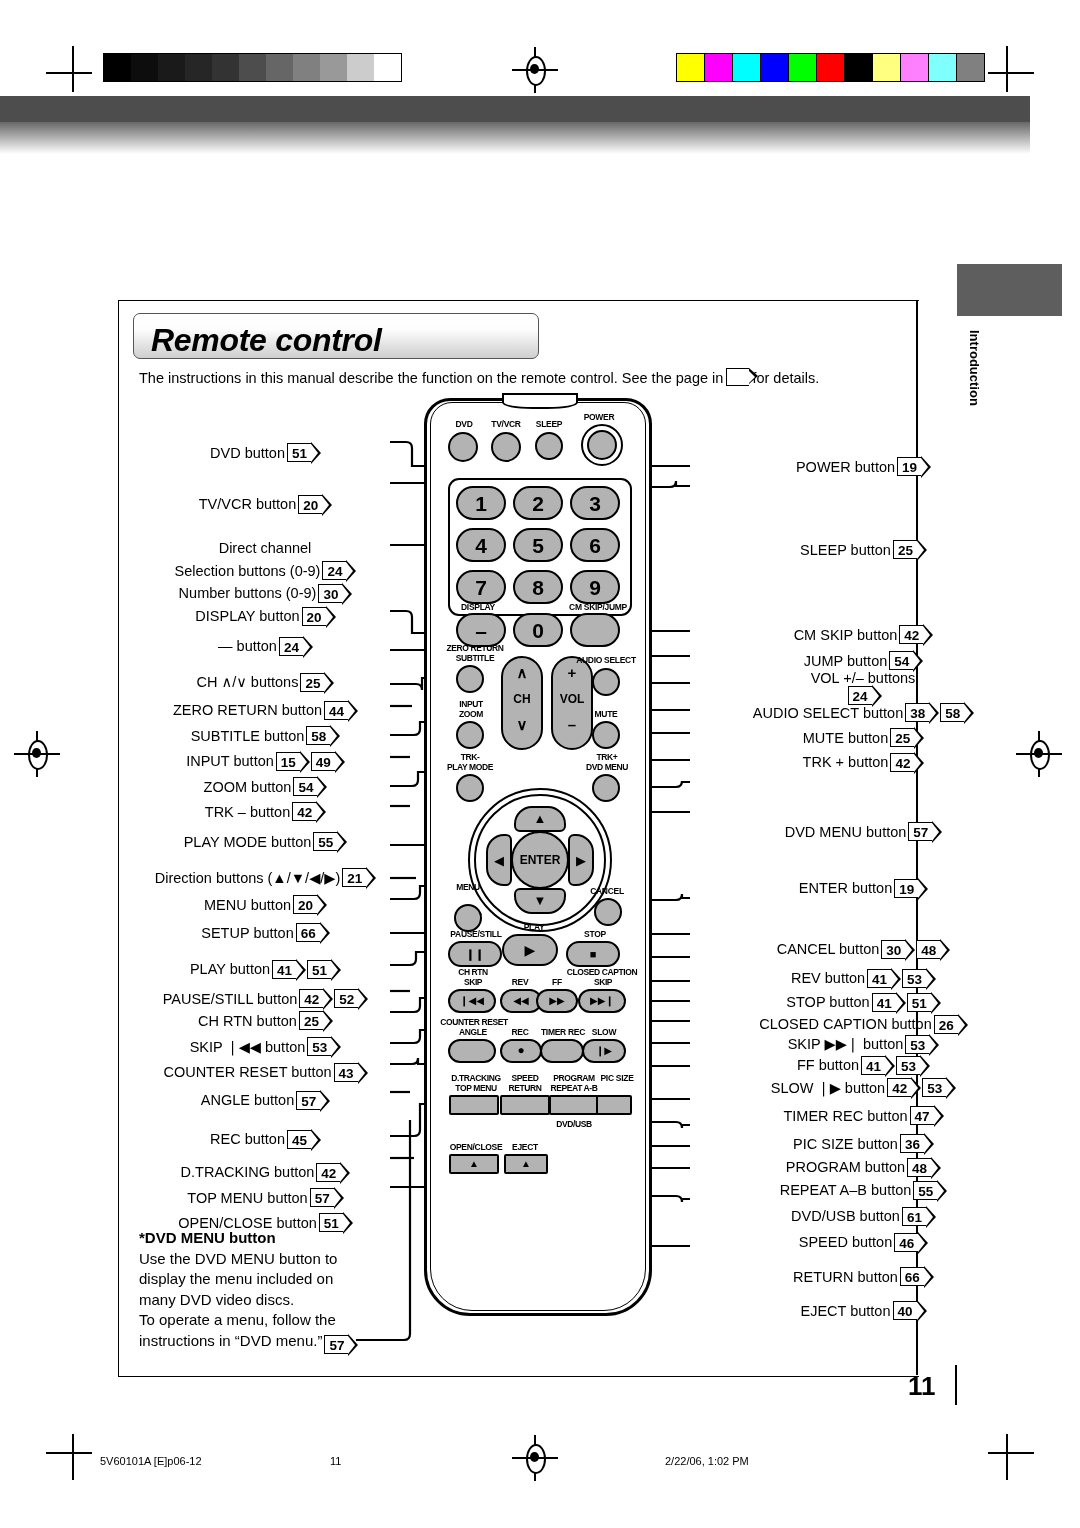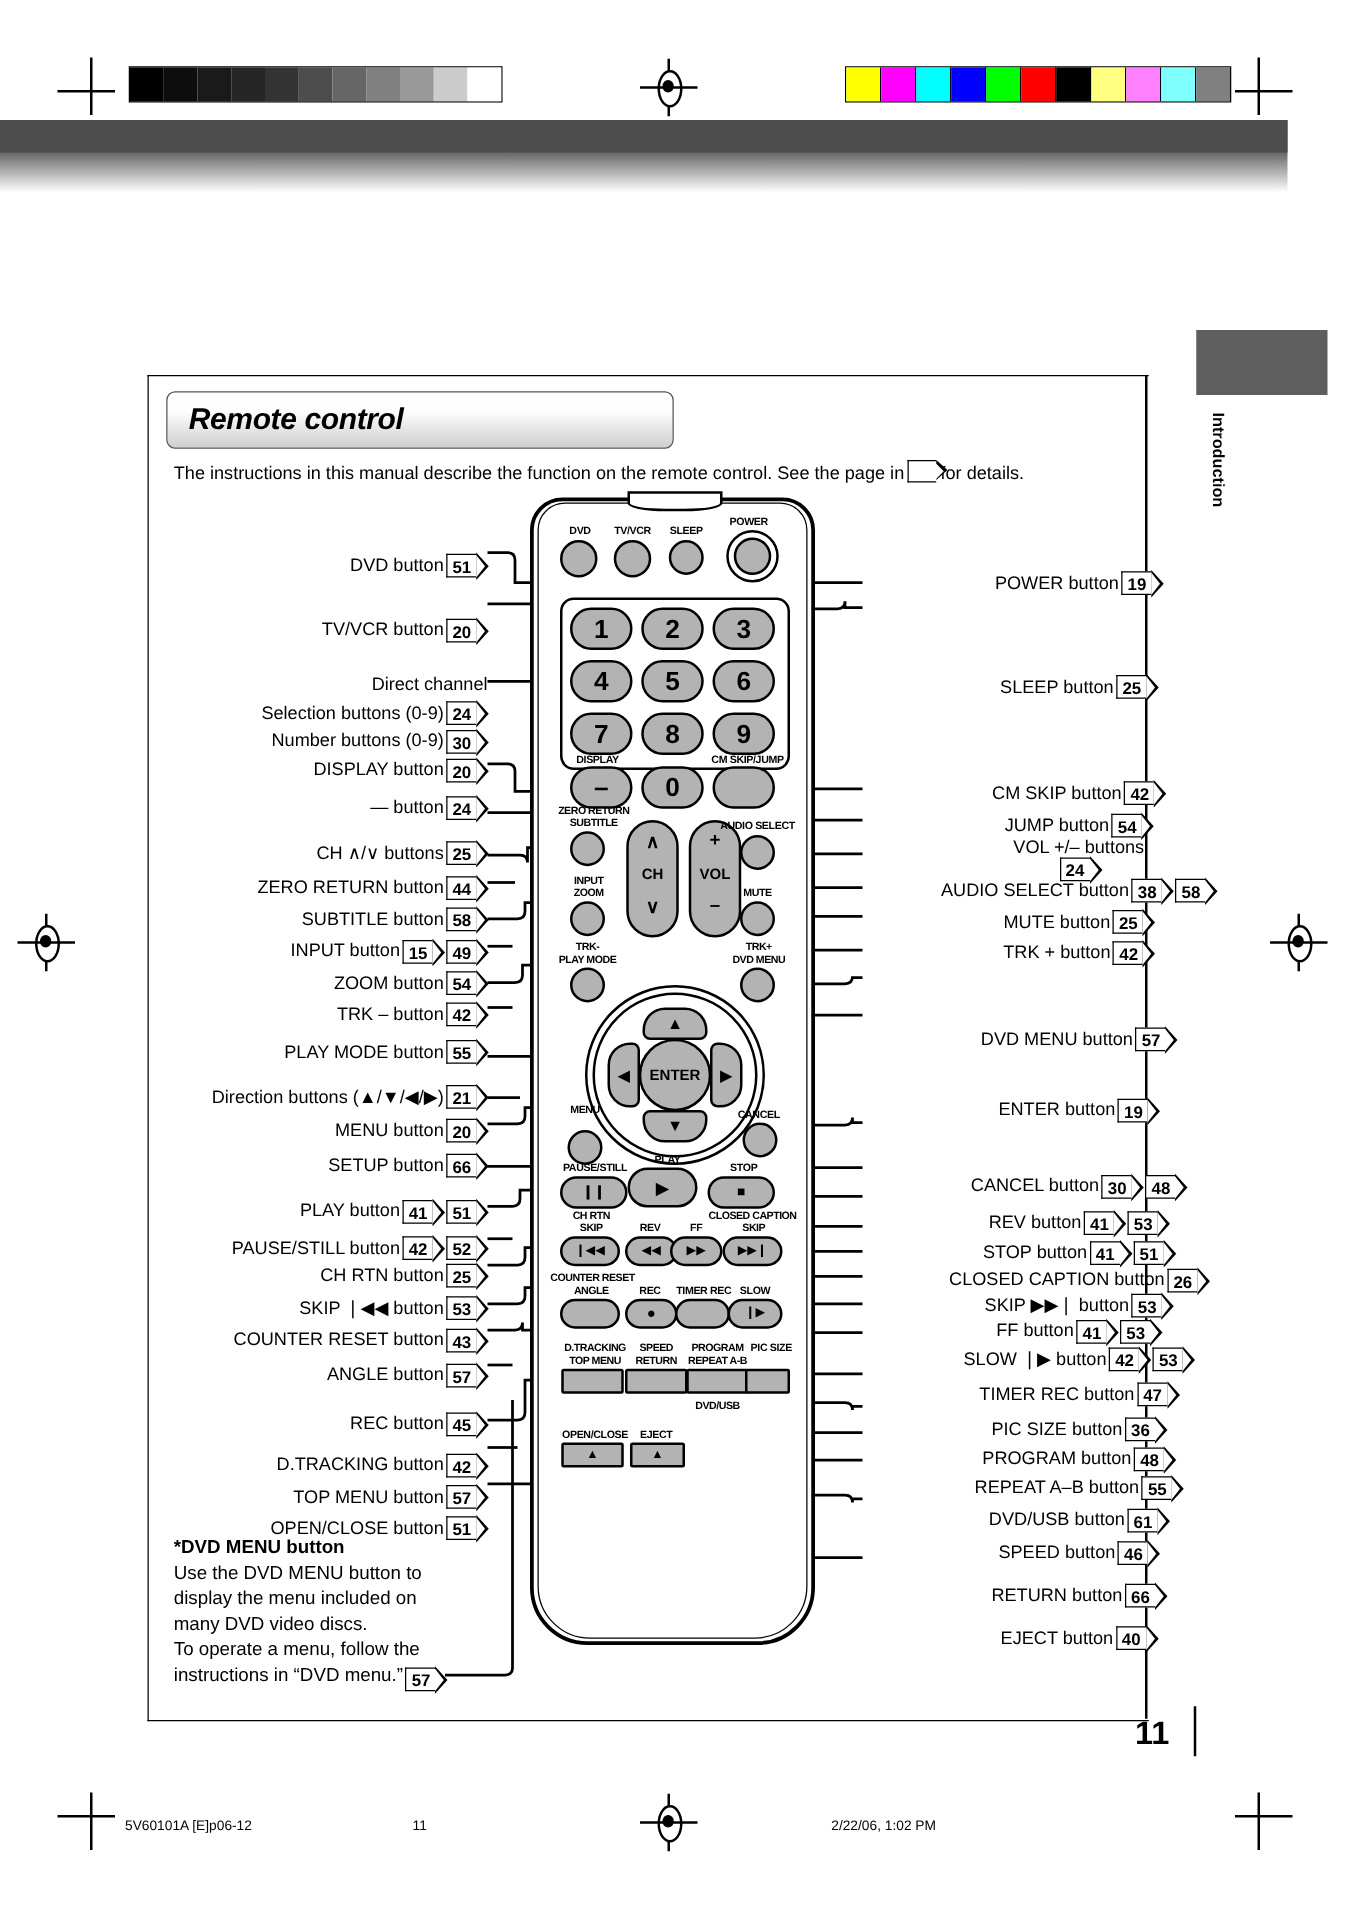--- a/index.html
+++ b/index.html
@@ -43,7 +43,7 @@
   .titlepill{position:absolute;left:133px;top:313px;width:404px;height:44px;
     border:1.5px solid #555;border-radius:7px;
     background:linear-gradient(180deg,#ffffff 0%,#fdfdfd 35%,#e2e2e2 72%,#cfcfcf 100%);}
-  .titlepill span{position:absolute;left:17px;top:8px;font-size:24px;font-weight:bold;font-style:italic;letter-spacing:-0.3px;}
+  .titlepill span{position:absolute;left:17px;top:8px;font-size:32px;font-weight:bold;font-style:italic;letter-spacing:-0.3px;}
 
   .intro{position:absolute;left:139px;top:368px;font-size:14.5px;white-space:nowrap;}
   .introbox{display:inline-block;width:22px;height:16px;vertical-align:-3px;margin:0 3px;

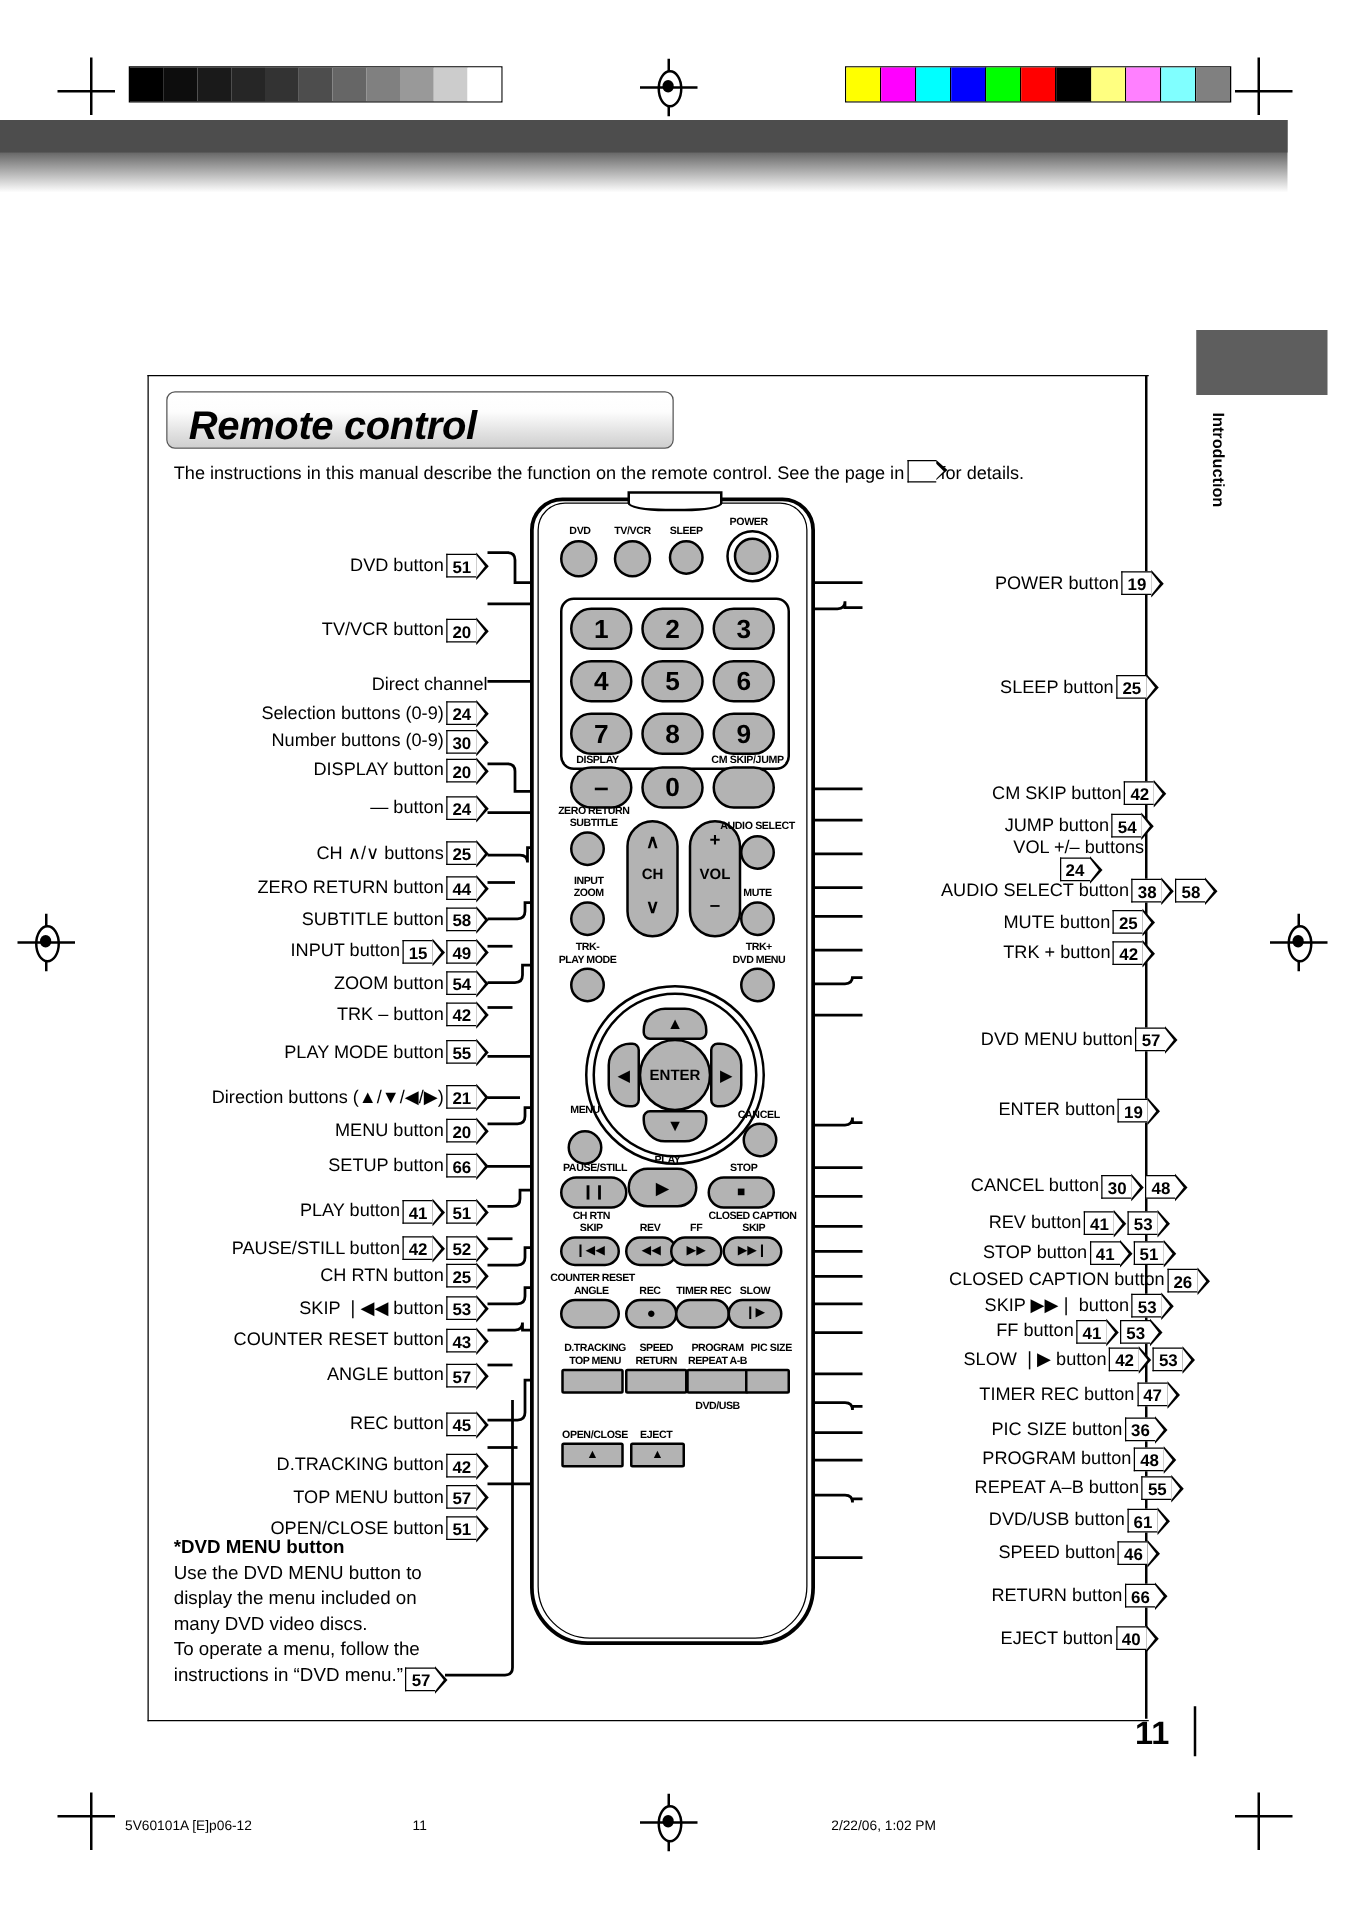--- a/index.html
+++ b/index.html
@@ -63,7 +63,7 @@
   .ref::before{content:"";position:absolute;right:-7px;top:0.4px;width:0;height:0;z-index:2;
      border-top:9px solid transparent;border-bottom:9px solid transparent;border-left:7.5px solid #fff;}
   .row{display:flex;align-items:center;white-space:nowrap;height:21px;}
-  .left-list .row{justify-content:flex-end;}
+  .left-list .row{justify-content:center;}
   .left-list{position:absolute;left:140px;width:250px;text-align:right;}
   .right-list{position:absolute;left:698px;width:330px;text-align:left;}
   .right-list .row{justify-content:center;}

